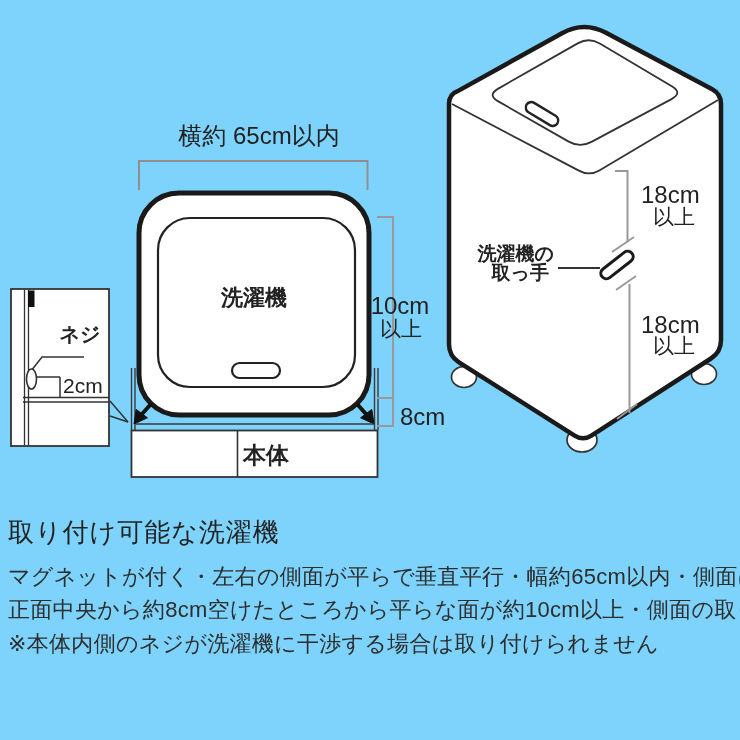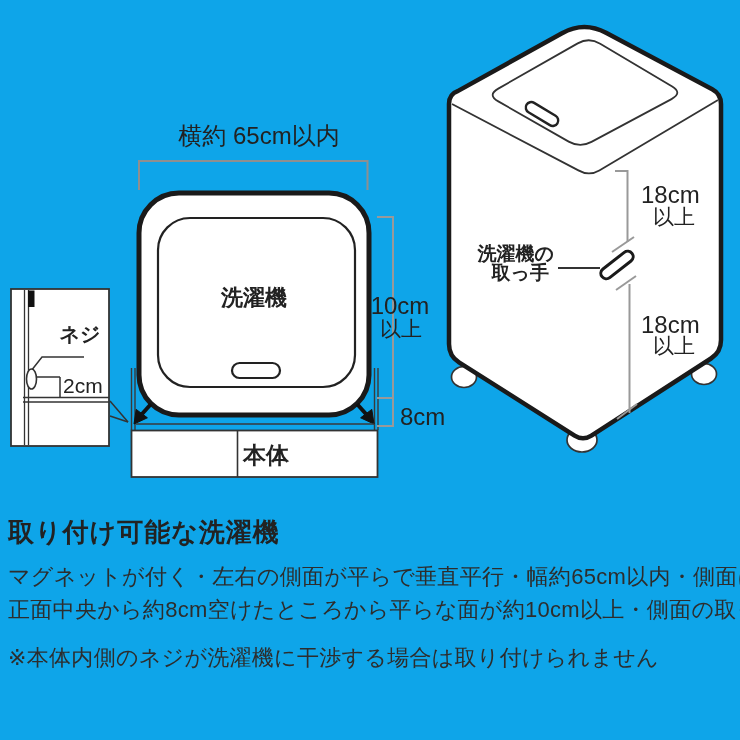--- a/index.html
+++ b/index.html
@@ -4,7 +4,7 @@
 <style>
   html,body{margin:0;padding:0;background:#ffffff;}
   #stage{
-    position:relative;width:740px;height:740px;background:#0ea5e9;overflow:hidden;
+    position:relative;width:740px;height:740px;background:#7dd3fc;overflow:hidden;
     font-family:"Liberation Sans","DejaVu Sans",sans-serif;color:#222;
   }
   #diagram-svg{position:absolute;left:0;top:0;}

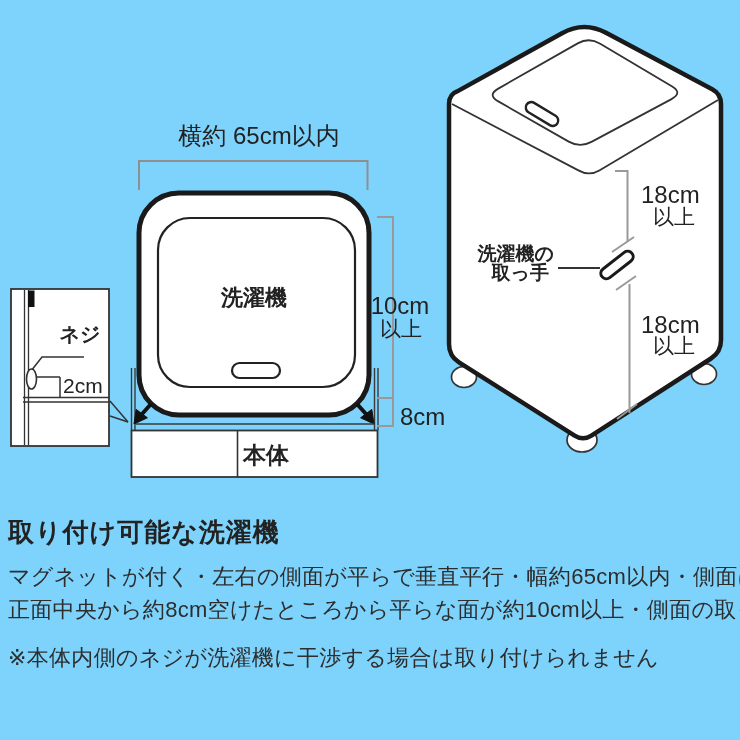--- a/index.html
+++ b/index.html
@@ -16,7 +16,7 @@
     position:absolute;left:8px;top:514px;width:728px;
   }
   #desc-heading{
-    font-size:26px;font-weight:700;color:#222;letter-spacing:1px;line-height:36px;
+    font-size:26px;font-weight:400;color:#222;letter-spacing:1px;line-height:36px;
   }
   #desc-body{
     margin-top:11px;font-size:22px;color:#2d2d2d;line-height:32.5px;letter-spacing:0.3px;

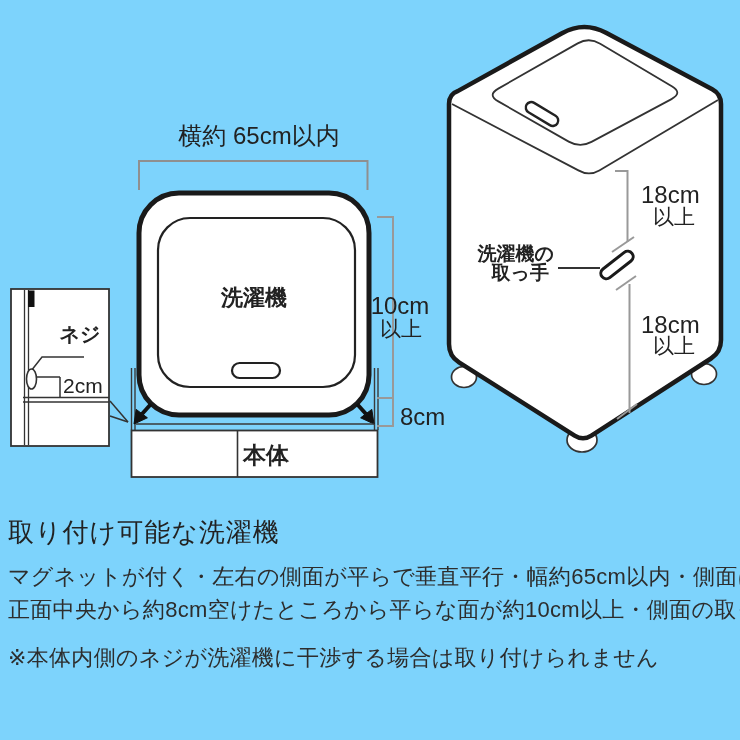--- a/index.html
+++ b/index.html
@@ -22,7 +22,7 @@
     margin-top:11px;font-size:22px;color:#2d2d2d;line-height:32.5px;letter-spacing:0.3px;
   }
   .desc-line{white-space:nowrap;}
-  #desc-notes{margin-top:16px;font-size:22px;color:#2d2d2d;line-height:32.5px;letter-spacing:0.3px;}
+  #desc-notes{margin-top:2px;font-size:22px;color:#2d2d2d;line-height:32.5px;letter-spacing:0.3px;}
 </style>
 </head>
 <body>

